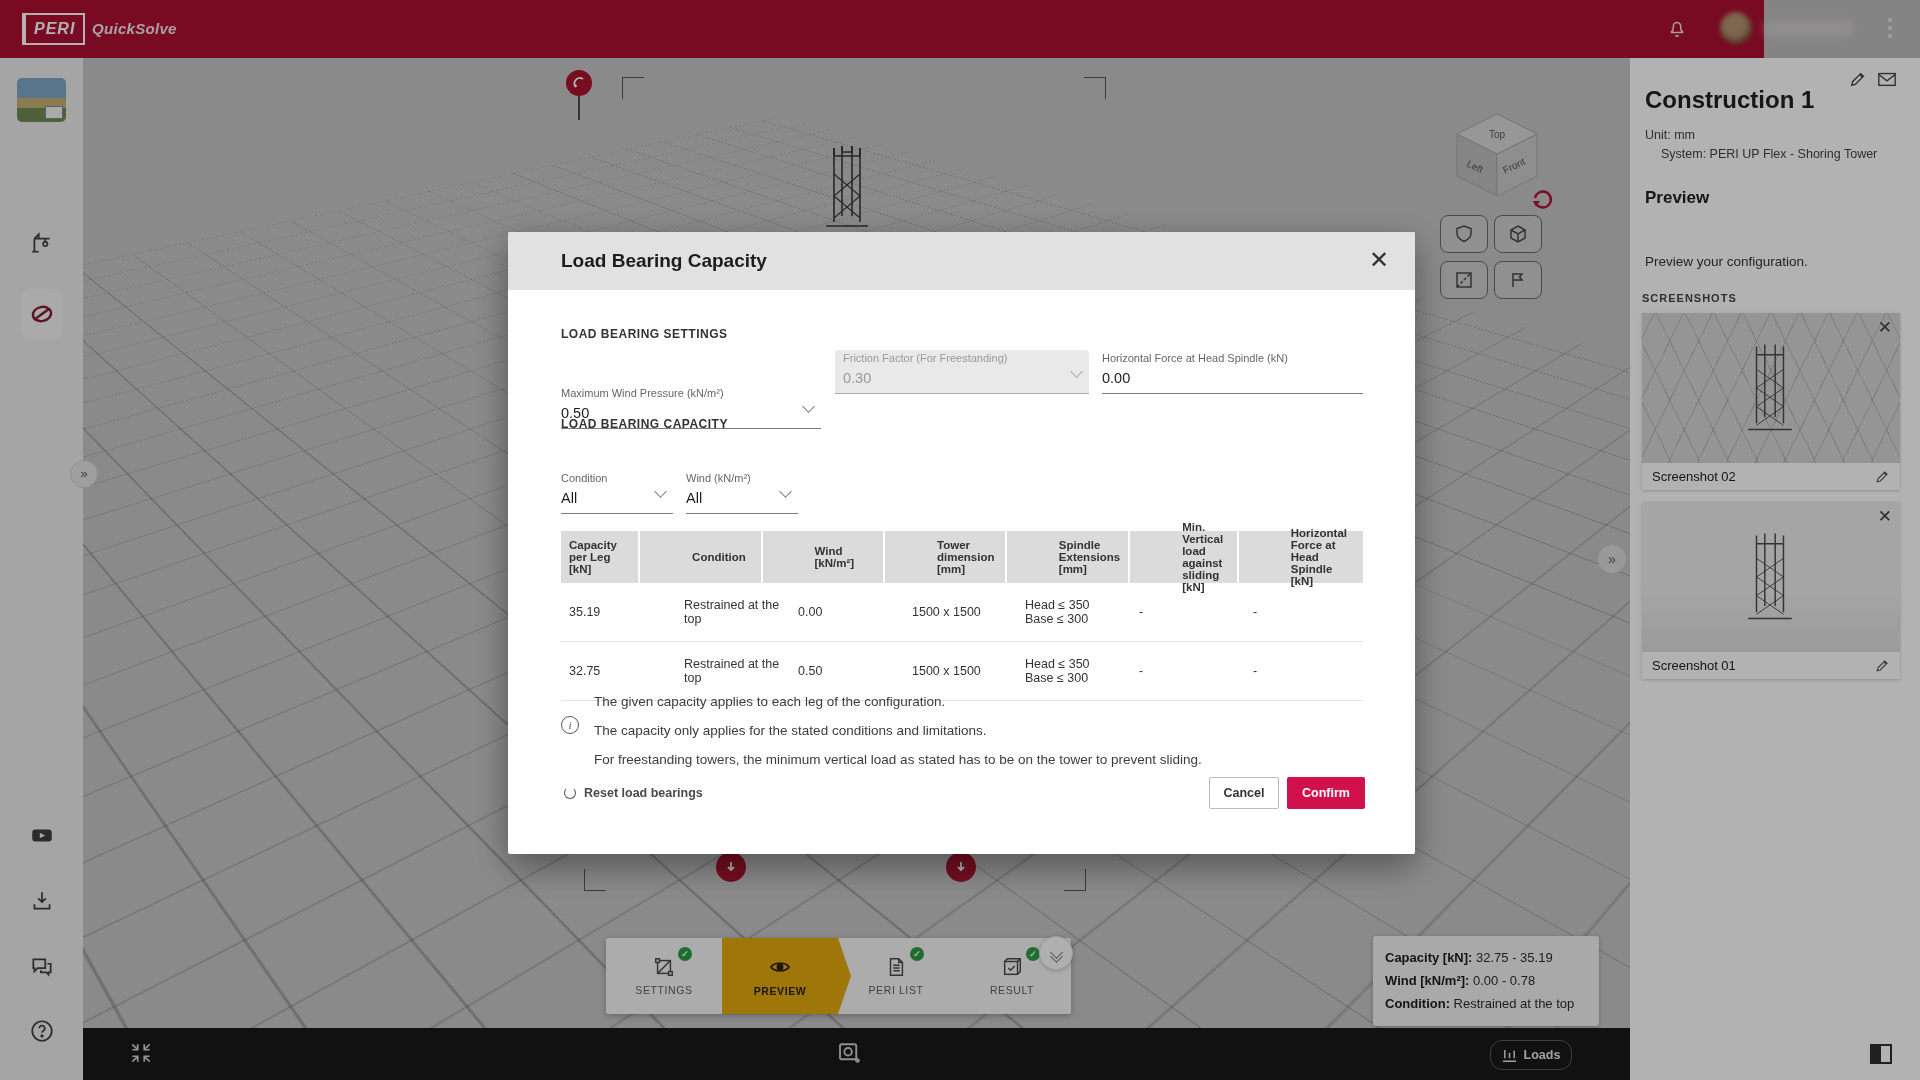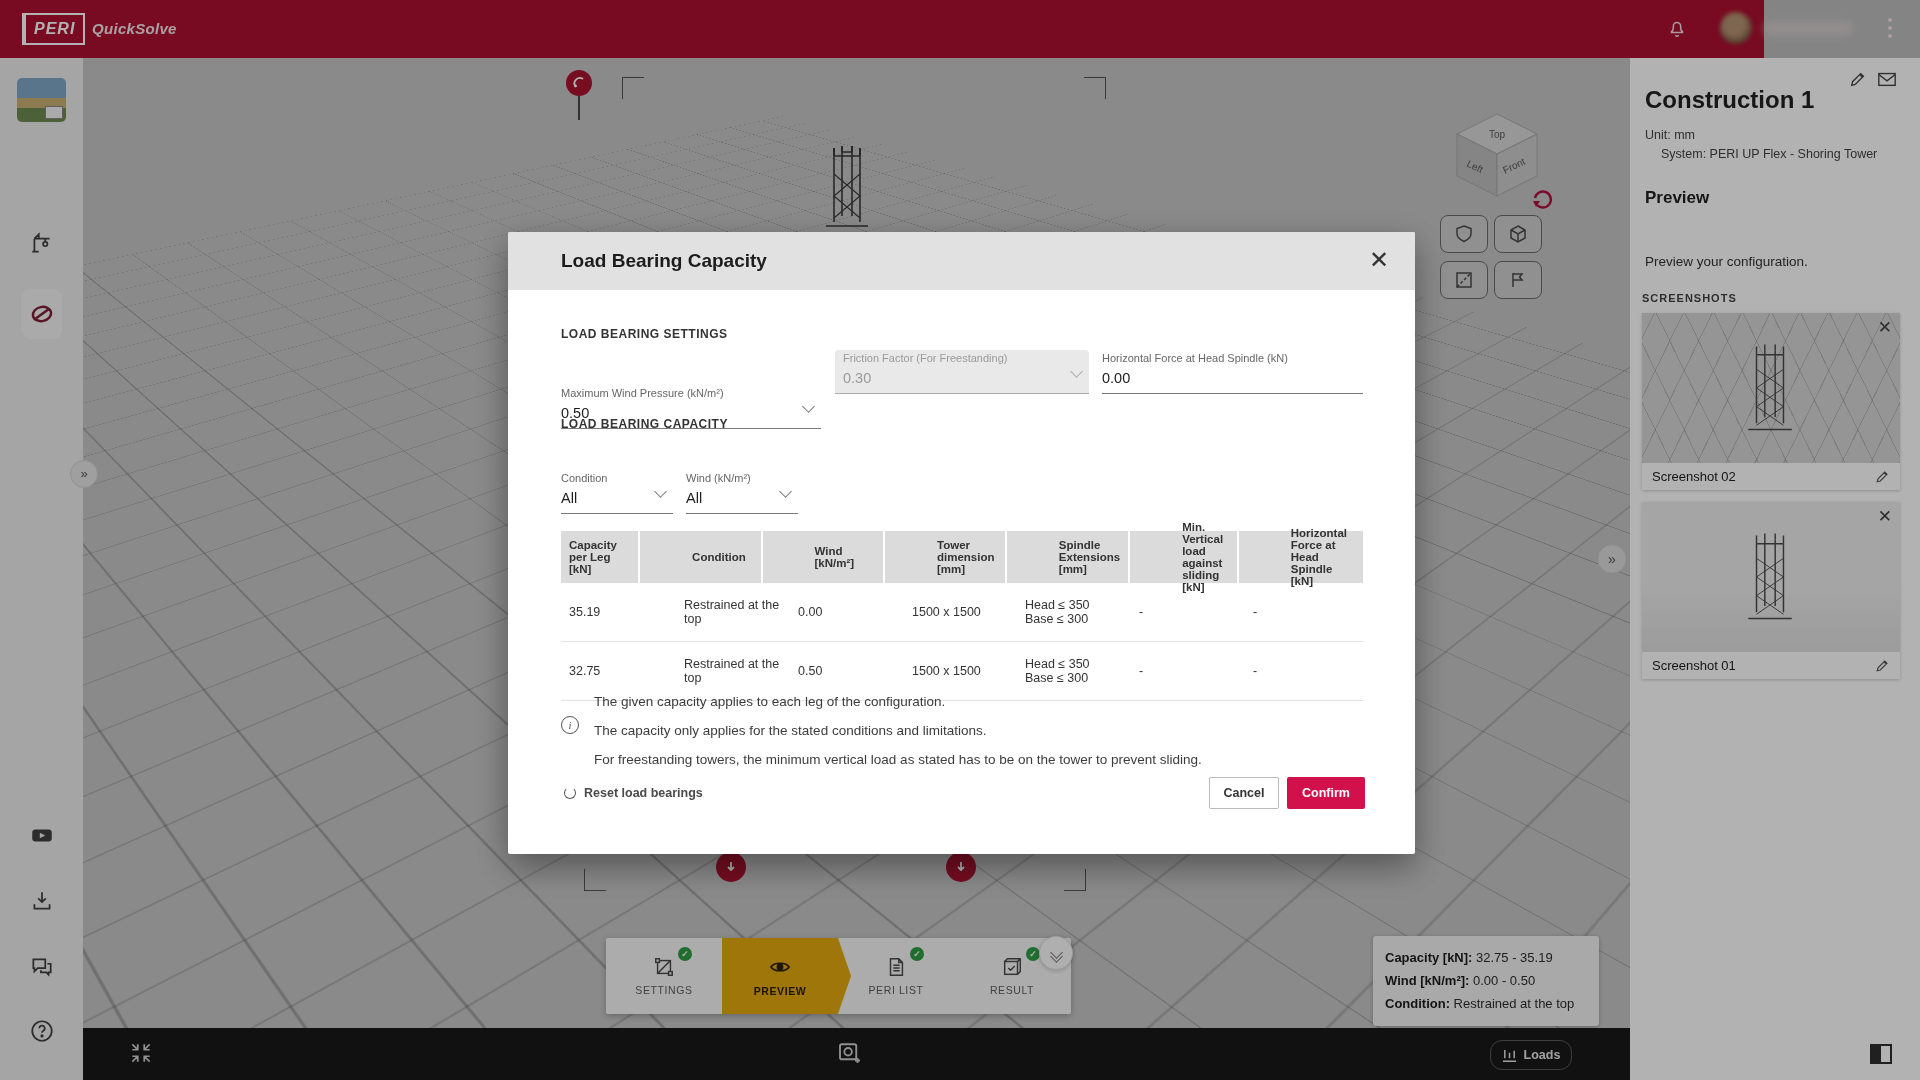--- a/index.html
+++ b/index.html
@@ -328,7 +328,7 @@
 
   <div class="status-card">
     <div class="line"><b>Capacity [kN]:</b><span> 32.75 - 35.19</span></div>
-    <div class="line"><b>Wind [kN/m²]:</b><span> 0.00 - 0.50</span></div>
+    <div class="line"><b>Wind [kN/m²]:</b><span> 0.00 - 0.78</span></div>
     <div class="line"><b>Condition:</b><span> Restrained at the top</span></div>
   </div>
 

